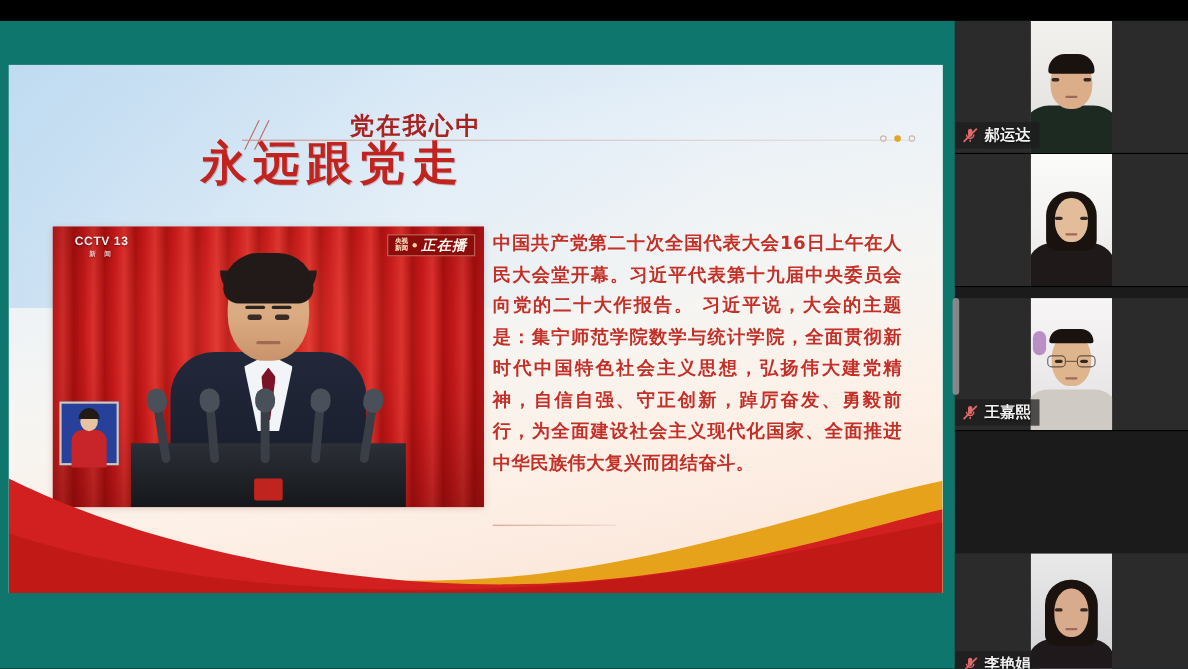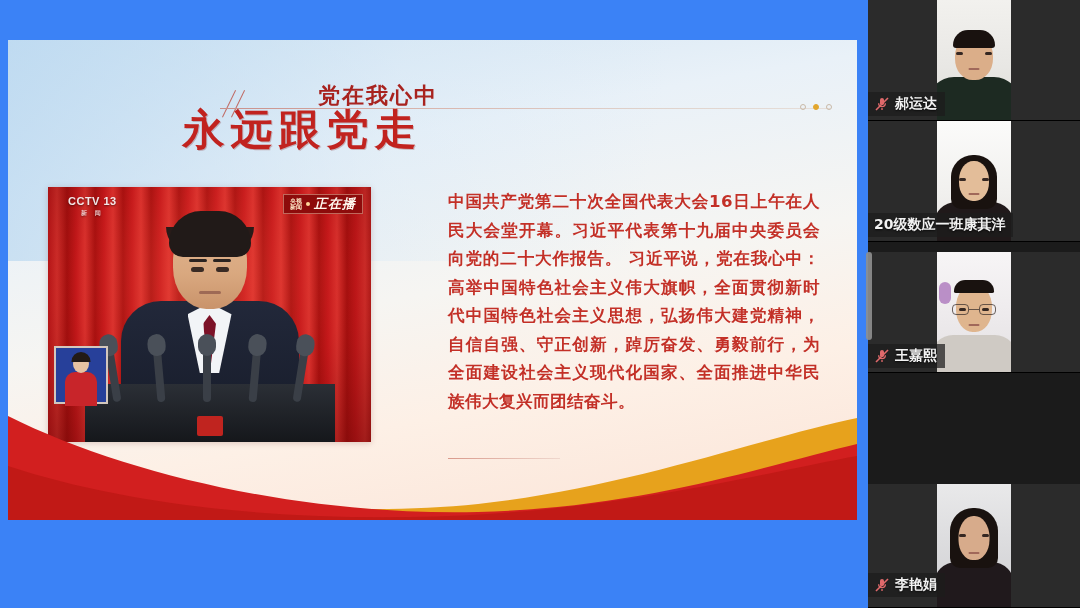--- a/index.html
+++ b/index.html
@@ -10,7 +10,7 @@
   }
 
   
-  #app{ position:absolute; inset:0; background:#3b82f6; }
+  #app{ position:absolute; inset:0; background:#0f766e;margin-top:19px; }
 
   
   #stage{

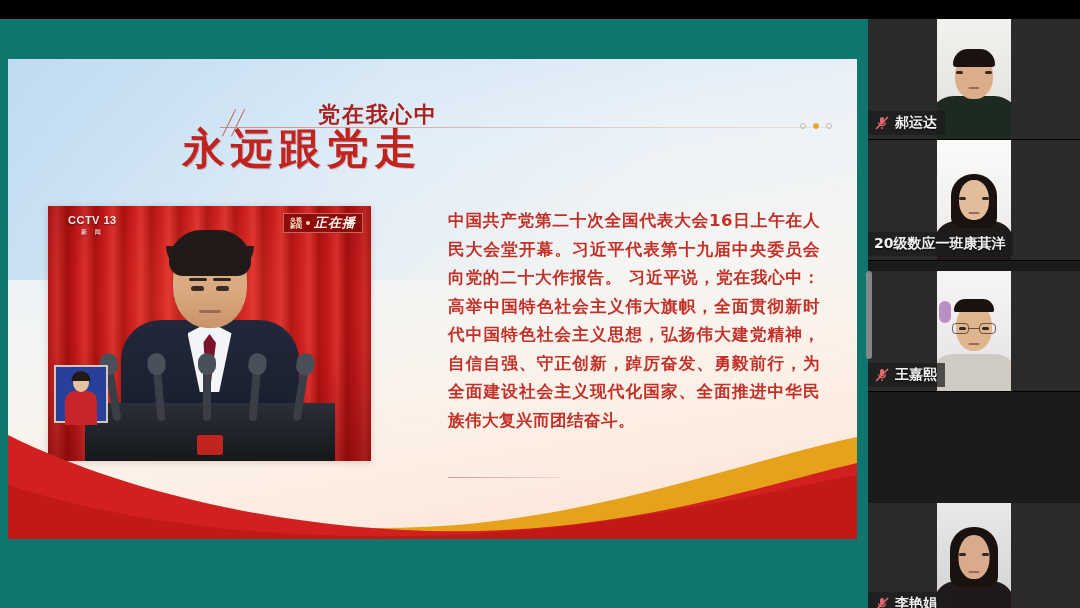--- a/index.html
+++ b/index.html
@@ -60,7 +60,7 @@
 
   
   .video-card{
-    position:absolute; left:40px; top:147px; width:323px; height:255px;
+    position:absolute; left:40px; top:147px; width:392px; height:255px;
     background:#b01410; overflow:hidden;
     box-shadow:0 1px 6px rgba(100,40,30,.22);
   }

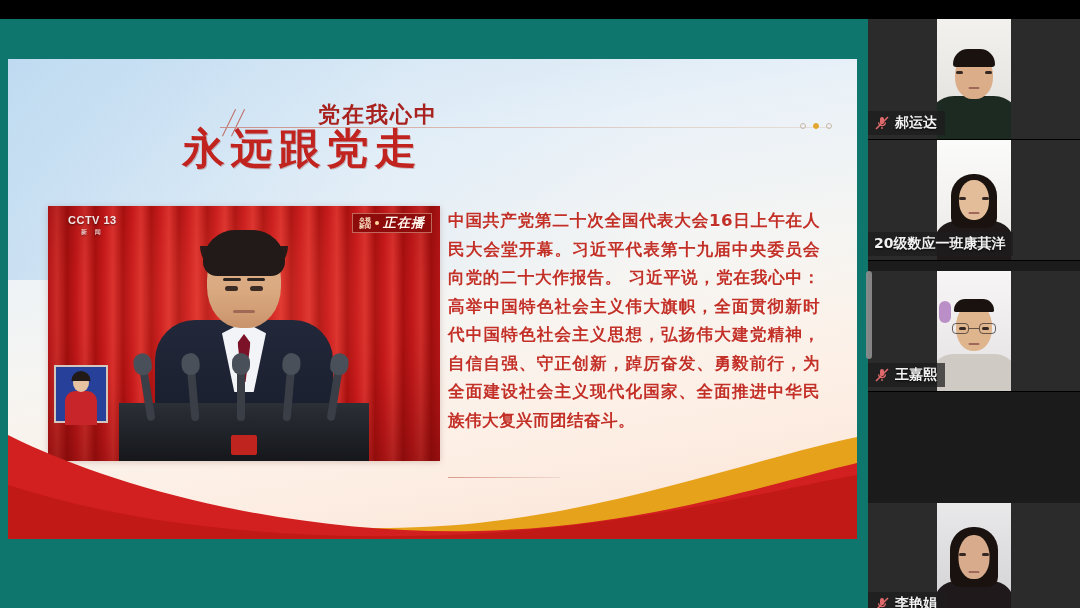--- a/index.html
+++ b/index.html
@@ -291,7 +291,7 @@
       </div>
     </div>
 
-    <div class="body-text">中国共产党第二十次全国代表大会16日上午在人民大会堂开幕。习近平代表第十九届中央委员会向党的二十大作报告。 习近平说，党在我心中：高举中国特色社会主义伟大旗帜，全面贯彻新时代中国特色社会主义思想，弘扬伟大建党精神，自信自强、守正创新，踔厉奋发、勇毅前行，为全面建设社会主义现代化国家、全面推进中华民族伟大复兴而团结奋斗。</div>
+    <div class="body-text">中国共产党第二十次全国代表大会16日上午在人民大会堂开幕。习近平代表第十九届中央委员会向党的二十大作报告。 习近平说，大会的主题是：集宁师范学院数学与统计学院，全面贯彻新时代中国特色社会主义思想，弘扬伟大建党精神，自信自强、守正创新，踔厉奋发、勇毅前行，为全面建设社会主义现代化国家、全面推进中华民族伟大复兴而团结奋斗。</div>
     <div class="body-rule"></div>
 
     <div class="ribbons">

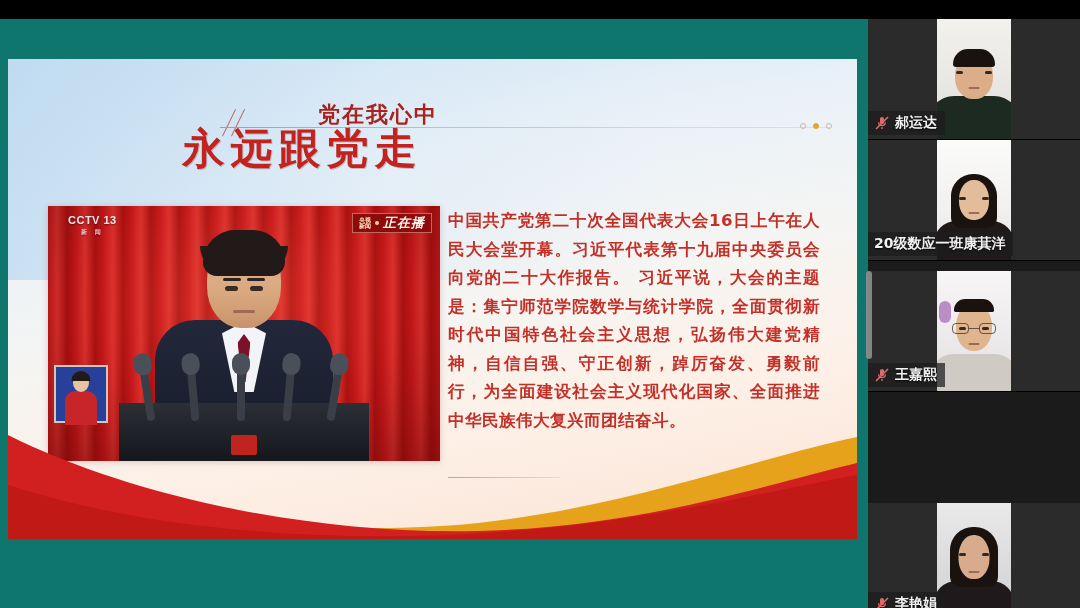--- a/index.html
+++ b/index.html
@@ -343,9 +343,6 @@
           <div class="f-eye" style="right:22px;top:57px;z-index:3"></div>
           <div class="f-mouth" style="top:72px;z-index:3"></div>
         </div>
-      </div>
-      <div class="name-chip">
-        <span class="nm">20级数应一班康萁洋</span>
       </div>
     </div>
 

